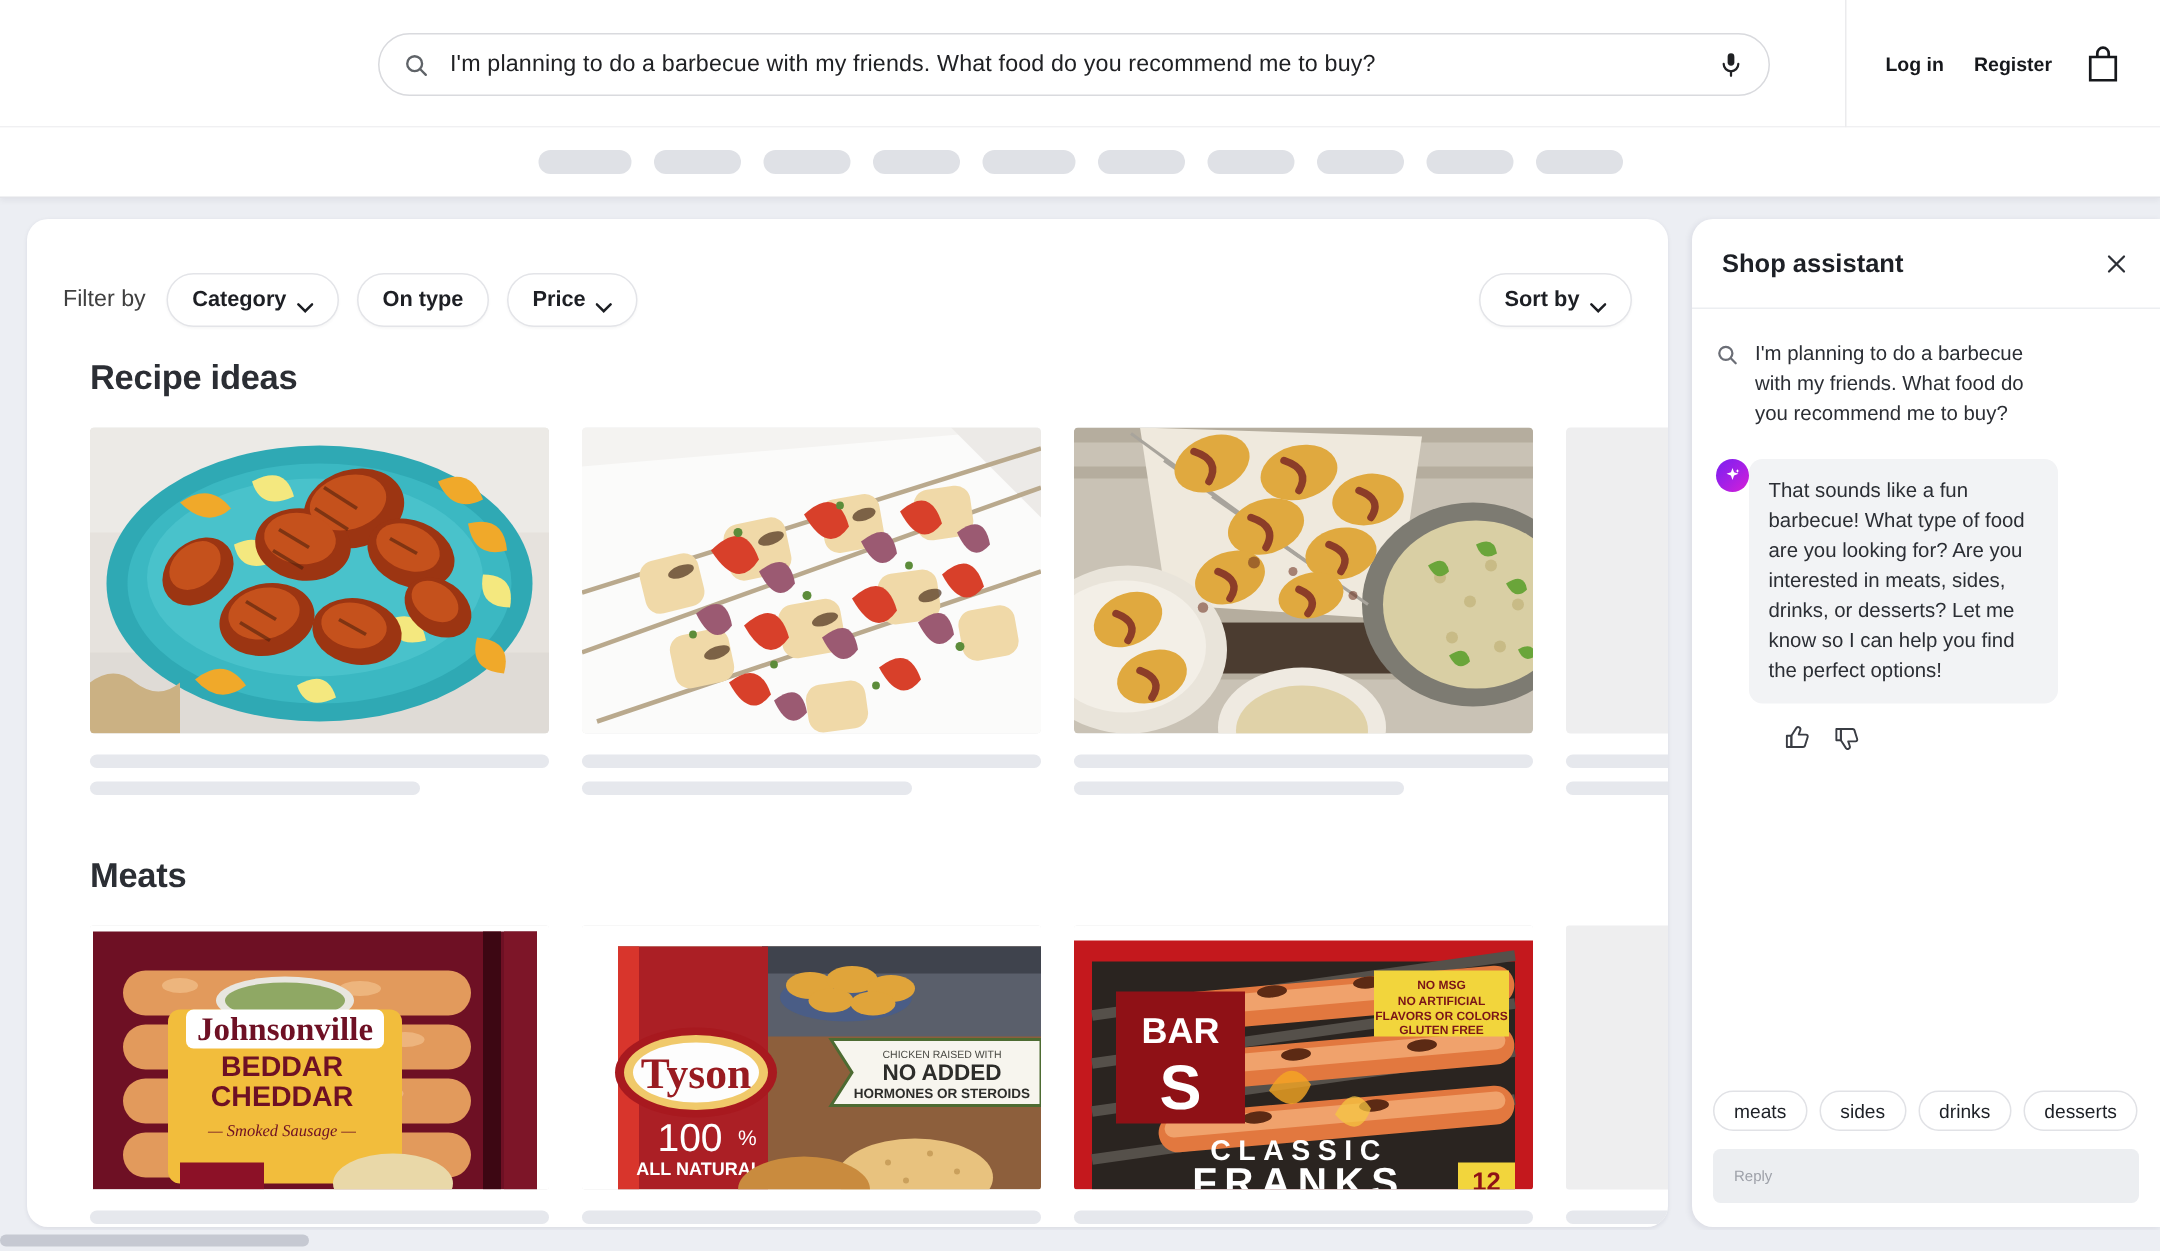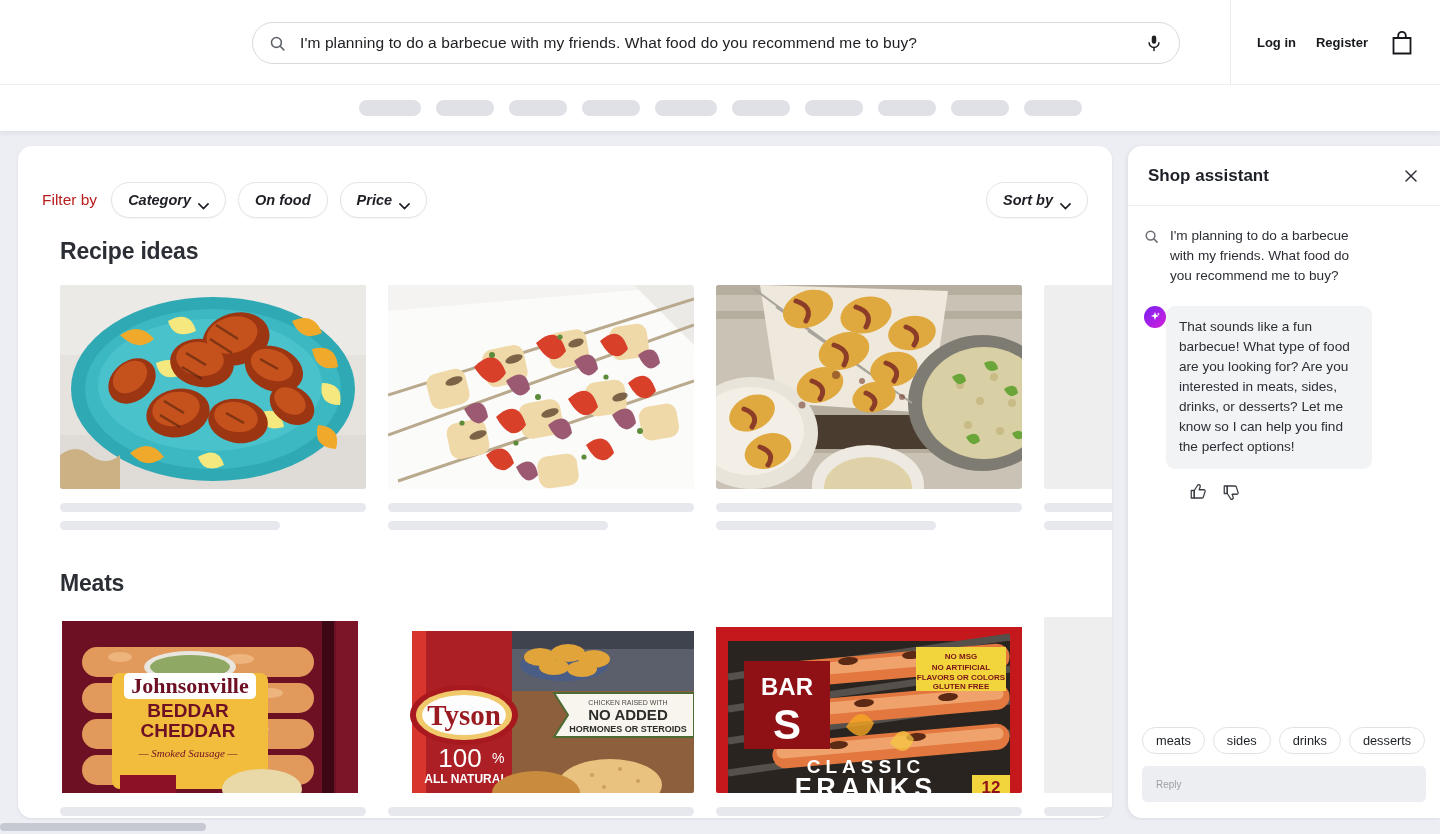--- a/index.html
+++ b/index.html
@@ -69,7 +69,7 @@
     display: flex; align-items: center;
     padding: 30px 24px 0 24px; height: 78px;
   }
-  .filter-label { font-size: 15.5px; color: #b91c1c; margin-right: 14px; }
+  .filter-label { font-size: 15.5px; color: #404040; margin-right: 14px; }
   .chip {
     height: 36px; padding: 0 16px;
     border: 1px solid #e3e4e8; border-radius: 18px;

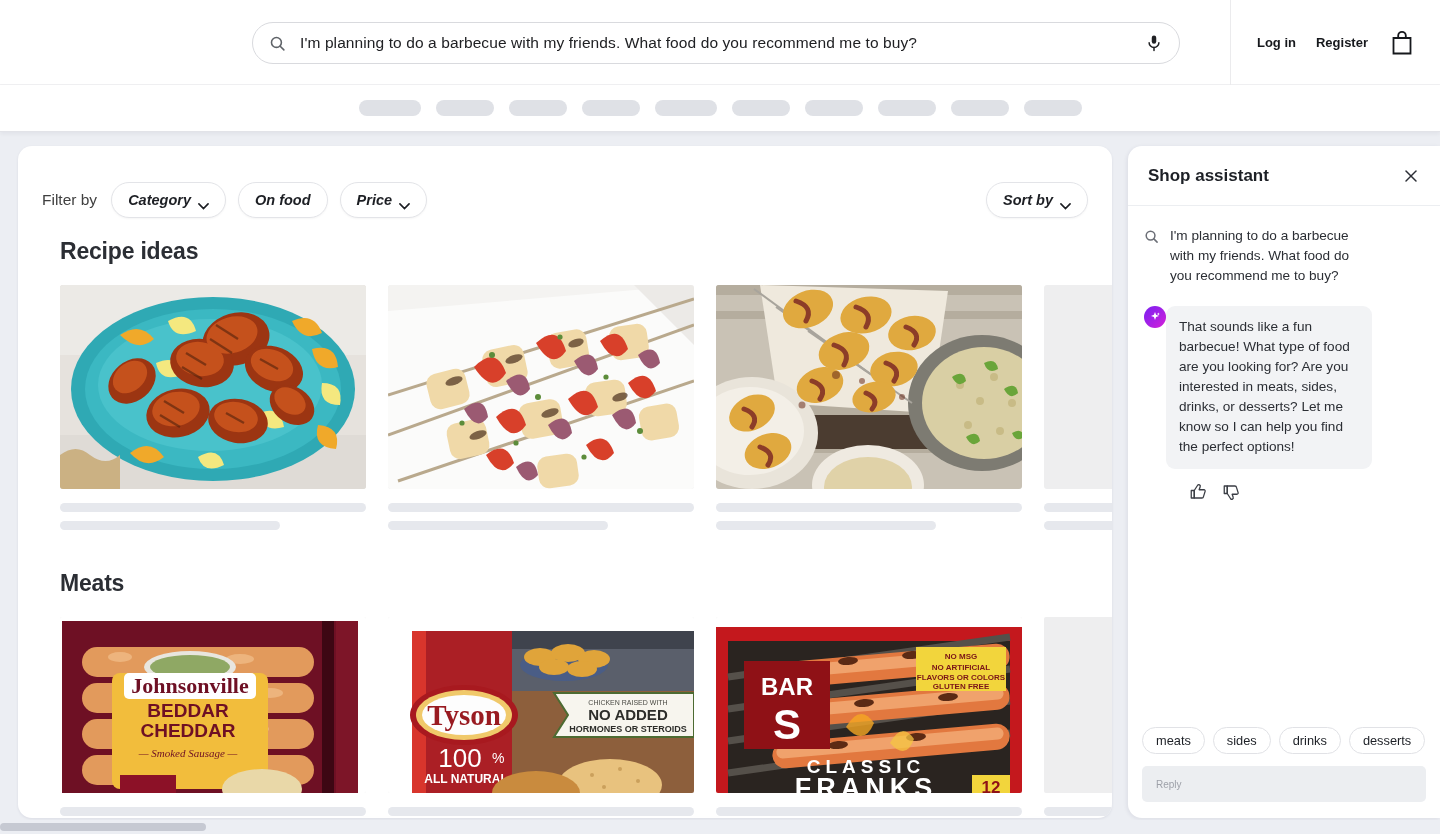--- a/index.html
+++ b/index.html
@@ -77,7 +77,6 @@
     font-size: 14.5px; font-weight: bold; color: #1d1f24;
     margin-right: 12px; cursor: pointer;
     box-shadow: 0 1px 2px rgba(0,0,0,.04);
-    font-style: italic;
   }
   .chev { width: 11px; height: 7px; color: #1d1f24; }
   .sort-chip { margin-left: auto; margin-right: 0; }

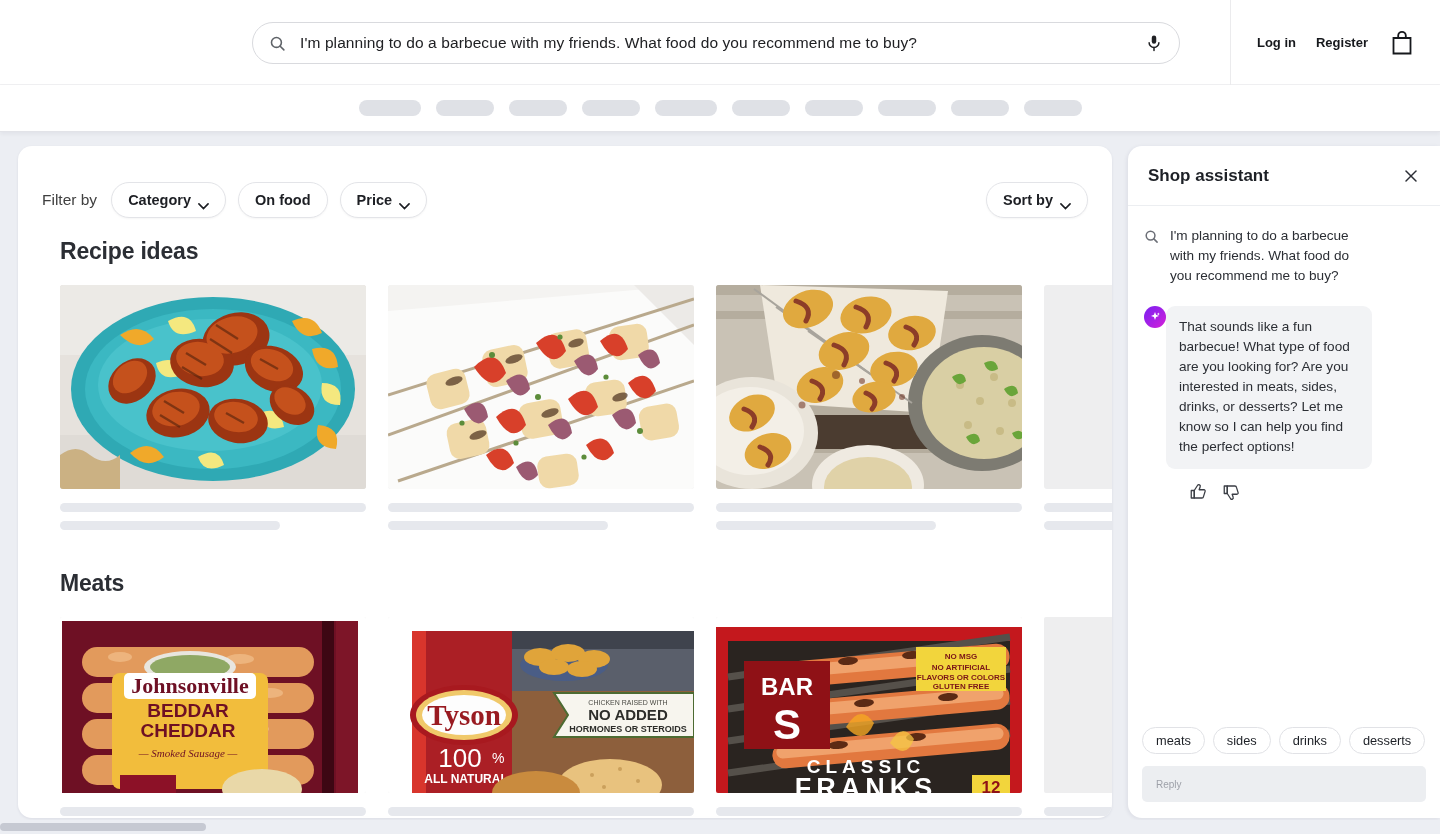--- a/index.html
+++ b/index.html
@@ -230,7 +230,7 @@
       </span>
 
       <span class="chip">
-        <span>On food</span>
+        <span>On type</span>
       </span>
 
       <span class="chip">

